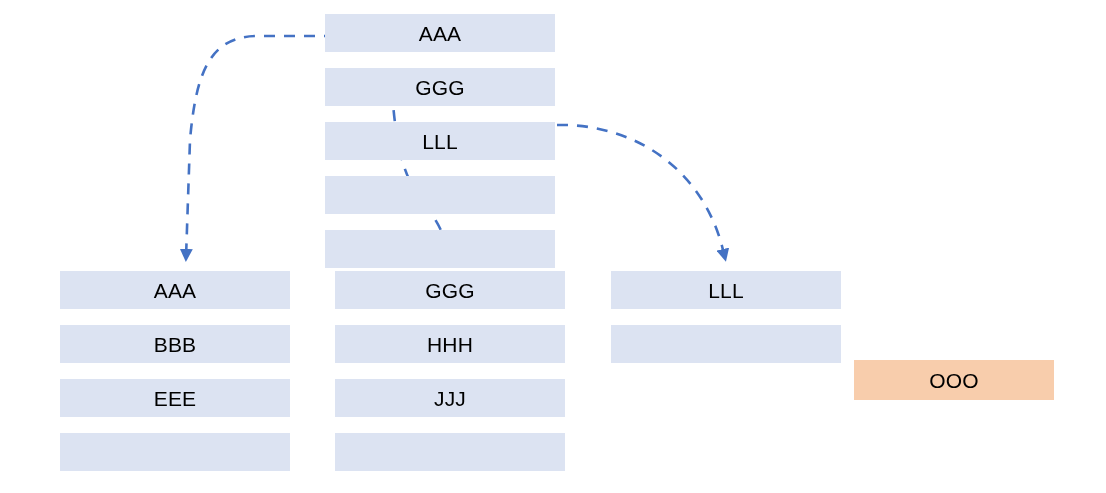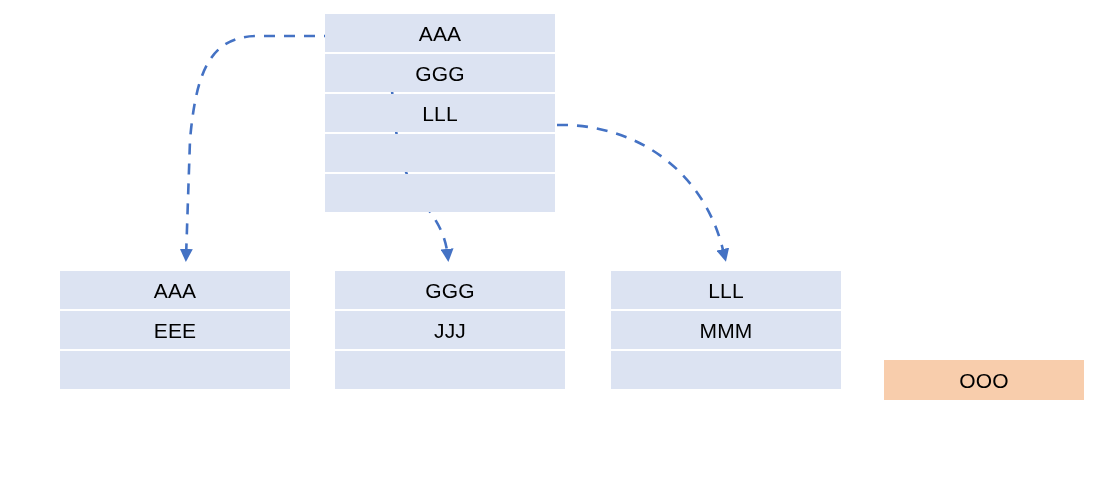--- a/index.html
+++ b/index.html
@@ -21,7 +21,7 @@
     position: absolute;
     display: flex;
     flex-direction: column;
-    gap: 2px;
+    gap: 16px;
   }
   .cell {
     background: #DCE3F2;

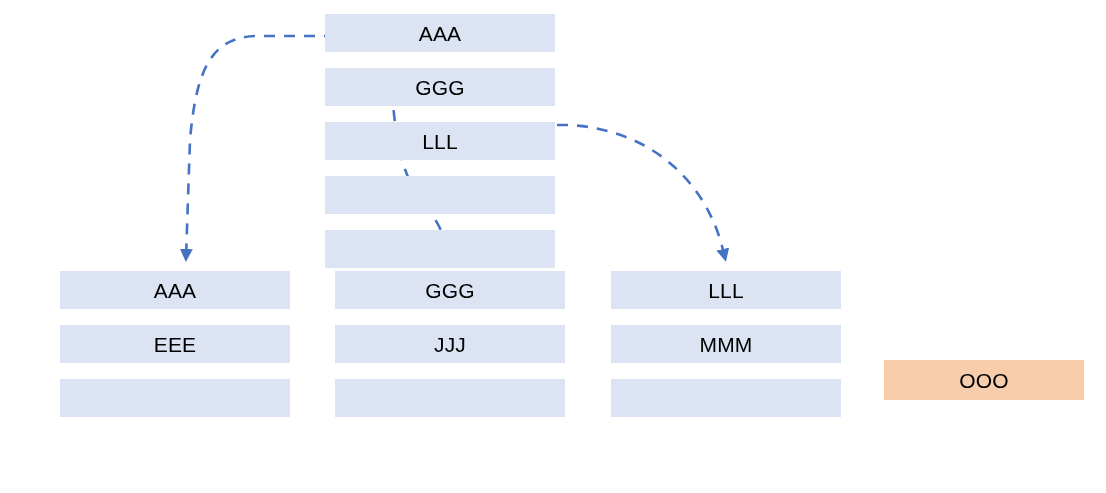--- a/index.html
+++ b/index.html
@@ -108,6 +108,7 @@
 
   <div class="list" id="list-group-a">
     <div class="cell">AAA</div>
+    <div class="cell">BBB</div>
     <div class="cell">EEE</div>
     <div class="cell empty"></div>
   </div>

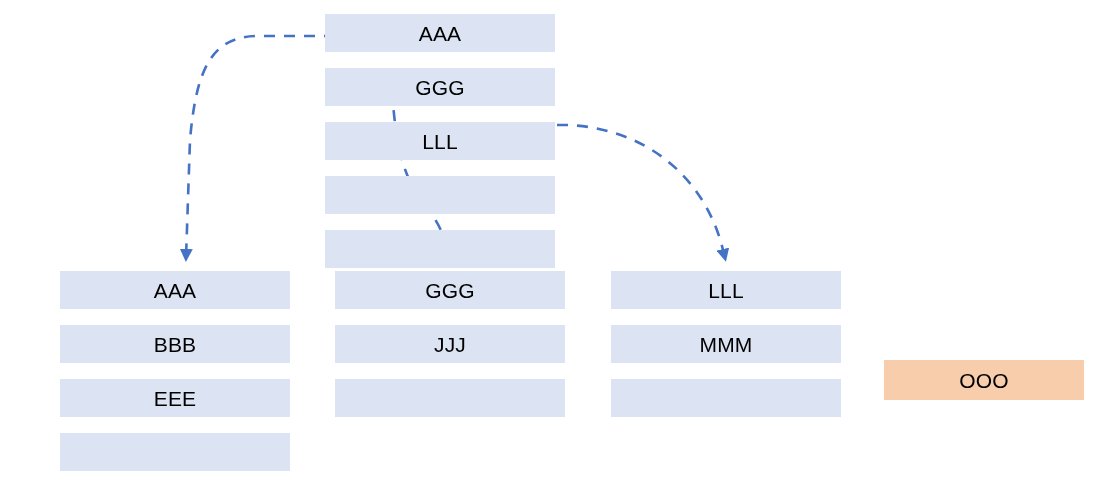--- a/index.html
+++ b/index.html
@@ -115,6 +115,7 @@
 
   <div class="list" id="list-group-b">
     <div class="cell">GGG</div>
+    <div class="cell">HHH</div>
     <div class="cell">JJJ</div>
     <div class="cell empty"></div>
   </div>

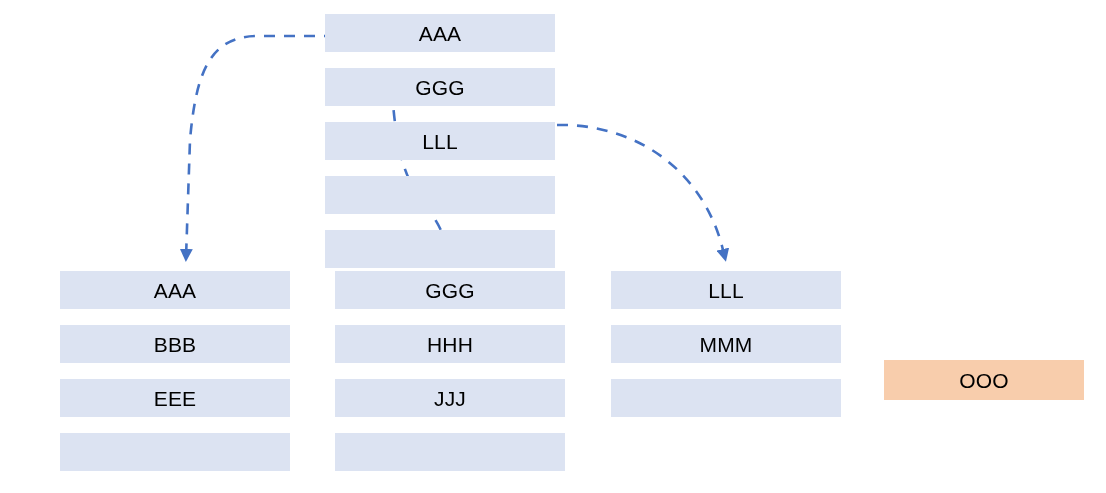--- a/index.html
+++ b/index.html
@@ -122,7 +122,6 @@
 
   <div class="list" id="list-group-c">
     <div class="cell">LLL</div>
-    <div class="cell">MMM</div>
     <div class="cell empty"></div>
   </div>
 

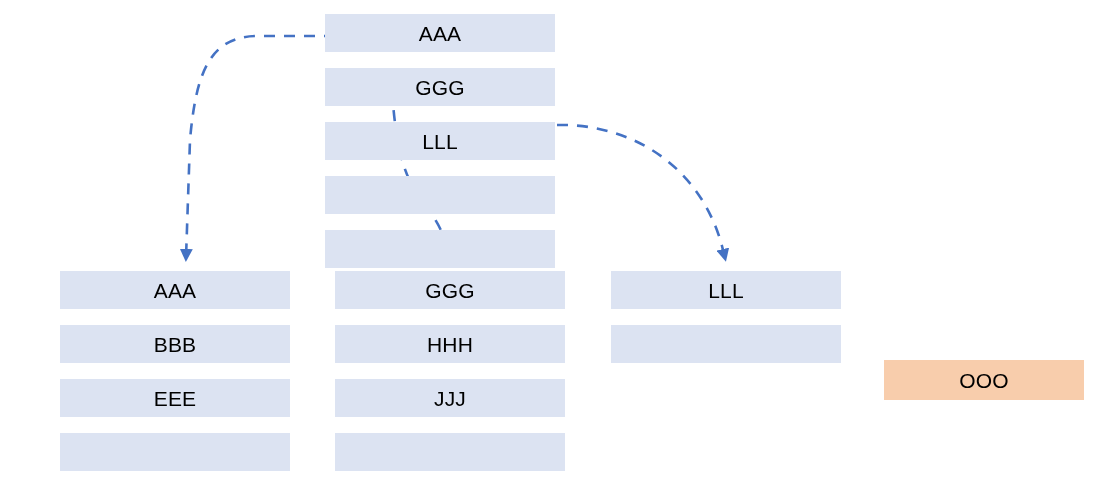--- a/index.html
+++ b/index.html
@@ -63,7 +63,7 @@
     width: 230px;
   }
   #box-standalone {
-    left: 884px;
+    left: 854px;
     top: 360px;
     width: 200px;
   }

